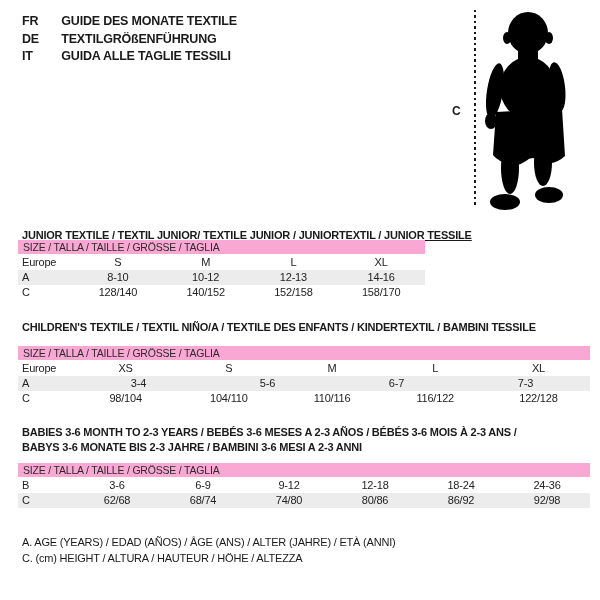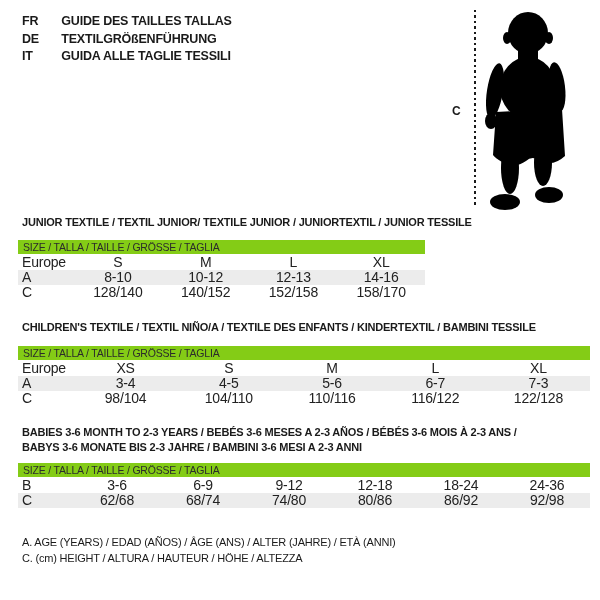--- a/index.html
+++ b/index.html
@@ -55,7 +55,7 @@
   <div class="abs lang-list">
     <div class="lang-row">
       <span class="lang-code">FR</span>
-      <span>GUIDE DES TAILLES TALLAS</span>
+      <span>GUIDE DES MONATE TEXTILE</span>
     </div>
     <div class="lang-row">
       <span class="lang-code">DE</span>

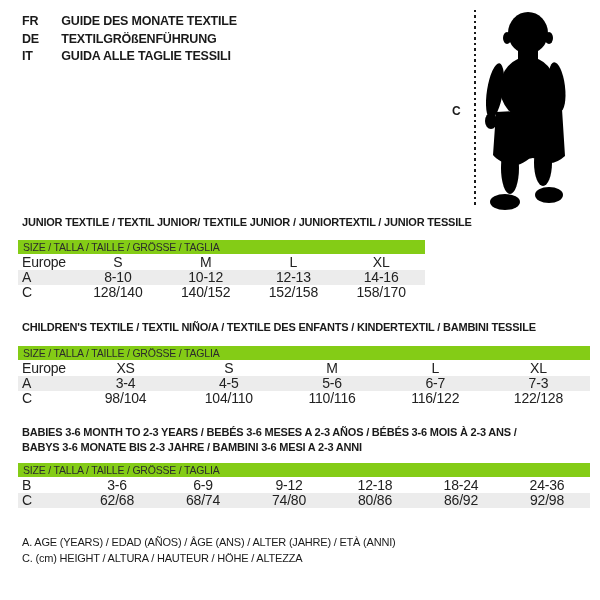--- a/index.html
+++ b/index.html
@@ -25,7 +25,7 @@
 
   
   .sec-title{font-size:11px;font-weight:bold;line-height:15px;white-space:nowrap;}
-  .t1-title{left:22px;top:215px;}
+  .t1-title{left:22px;top:228px;text-decoration:underline;}
   .t2-title{left:22px;top:320px;}
   .t3-title{left:22px;top:425px;}
 

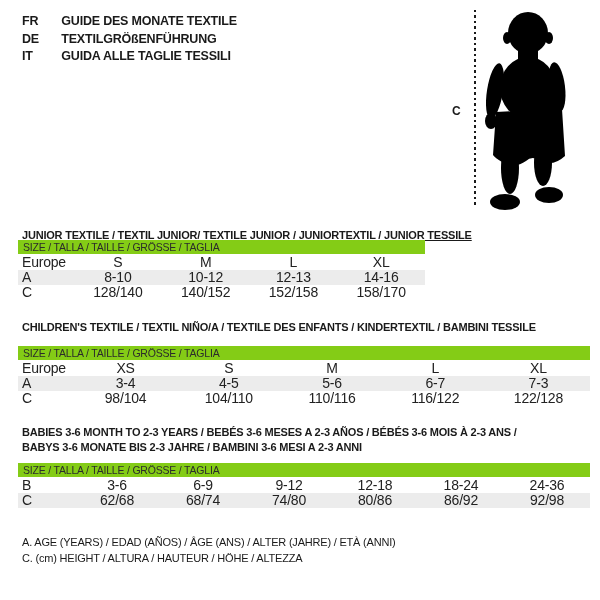--- a/index.html
+++ b/index.html
@@ -35,7 +35,7 @@
   .t2{left:18px;top:346px;width:572px;}
   .t3{left:18px;top:463px;width:572px;}
   .thead{
-    height:14px;line-height:14px;background:#84cc16;color:#2b2b2b;
+    height:14px;line-height:14px;background:#f9a8d4;color:#2b2b2b;
     font-size:10.5px;padding-left:5px;margin-bottom:1px;white-space:nowrap;overflow:hidden;
   }
   .trow{display:flex;height:15px;line-height:15px;font-size:14px;color:#222;}

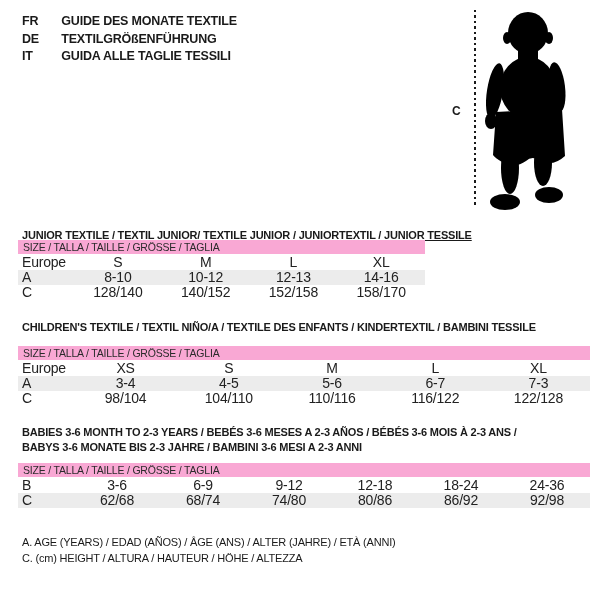--- a/index.html
+++ b/index.html
@@ -38,7 +38,7 @@
     height:14px;line-height:14px;background:#f9a8d4;color:#2b2b2b;
     font-size:10.5px;padding-left:5px;margin-bottom:1px;white-space:nowrap;overflow:hidden;
   }
-  .trow{display:flex;height:15px;line-height:15px;font-size:14px;color:#222;}
+  .trow{display:flex;height:15px;line-height:15px;font-size:11px;color:#222;}
   .trow.shaded{background:#ececec;}
   .tlabel{width:52px;padding-left:4px;flex:none;}
   .tcell{flex:1;text-align:center;}

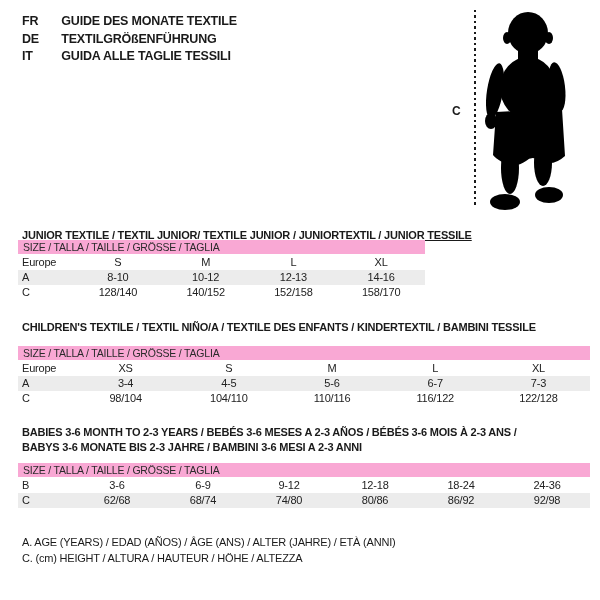--- a/index.html
+++ b/index.html
@@ -128,7 +128,6 @@
     <div class="trow shaded">
       <span class="tlabel">A</span>
       <span class="tcell">3-4</span>
-      <span class="tcell">4-5</span>
       <span class="tcell">5-6</span>
       <span class="tcell">6-7</span>
       <span class="tcell">7-3</span>

